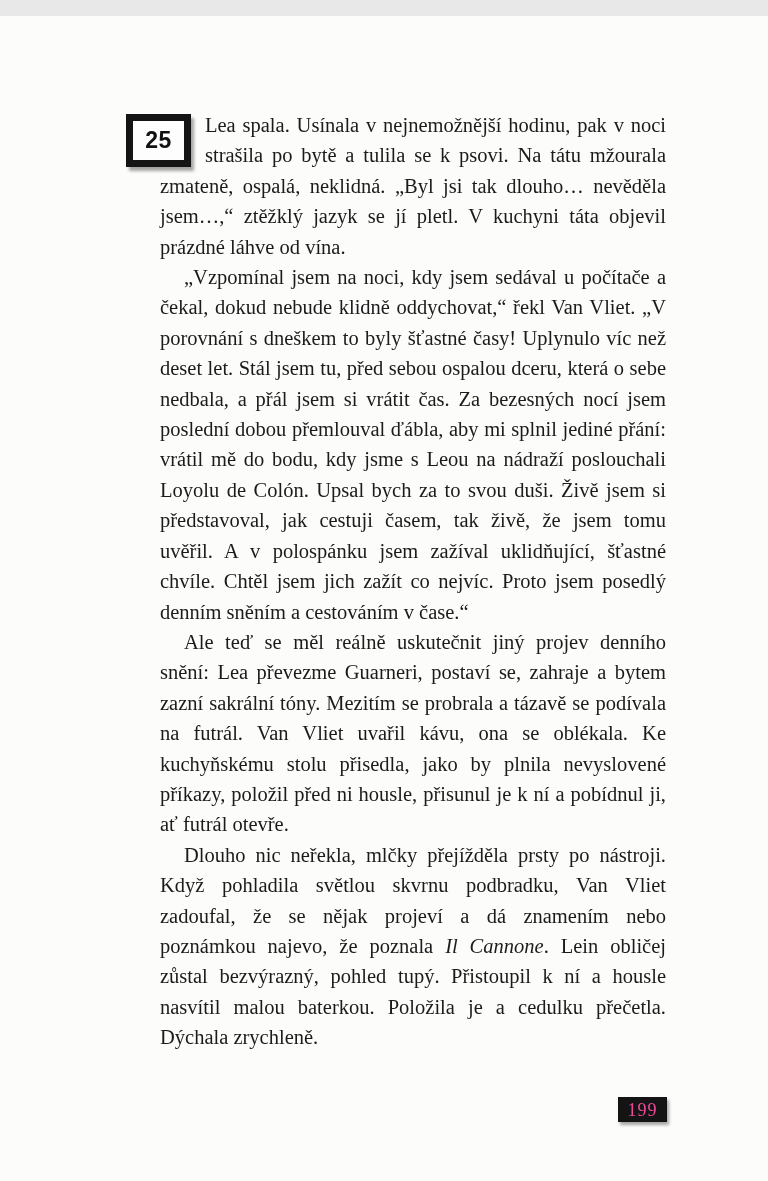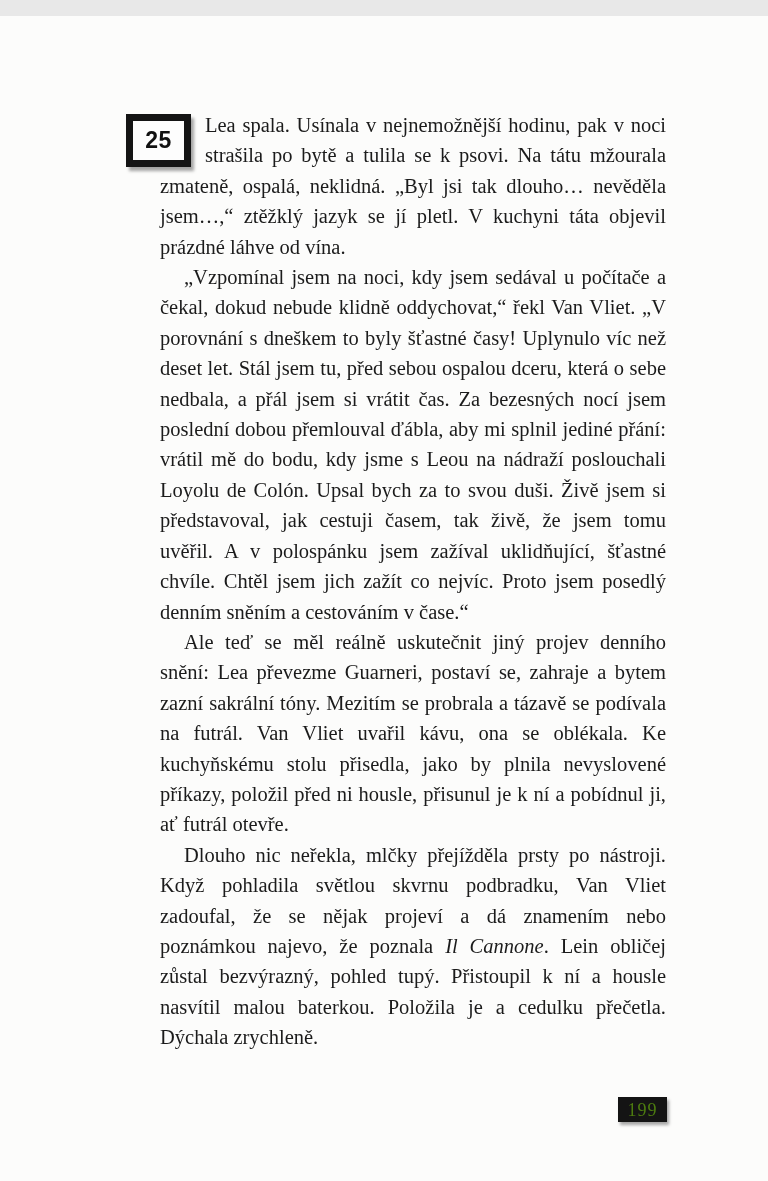--- a/index.html
+++ b/index.html
@@ -62,7 +62,7 @@
     width: 49px;
     height: 25px;
     background: #141414;
-    color: #4d7c0f;
+    color: #ec4899;
     box-shadow: 2px 3px 3px rgba(0,0,0,0.35);
     display: flex;
     align-items: center;

